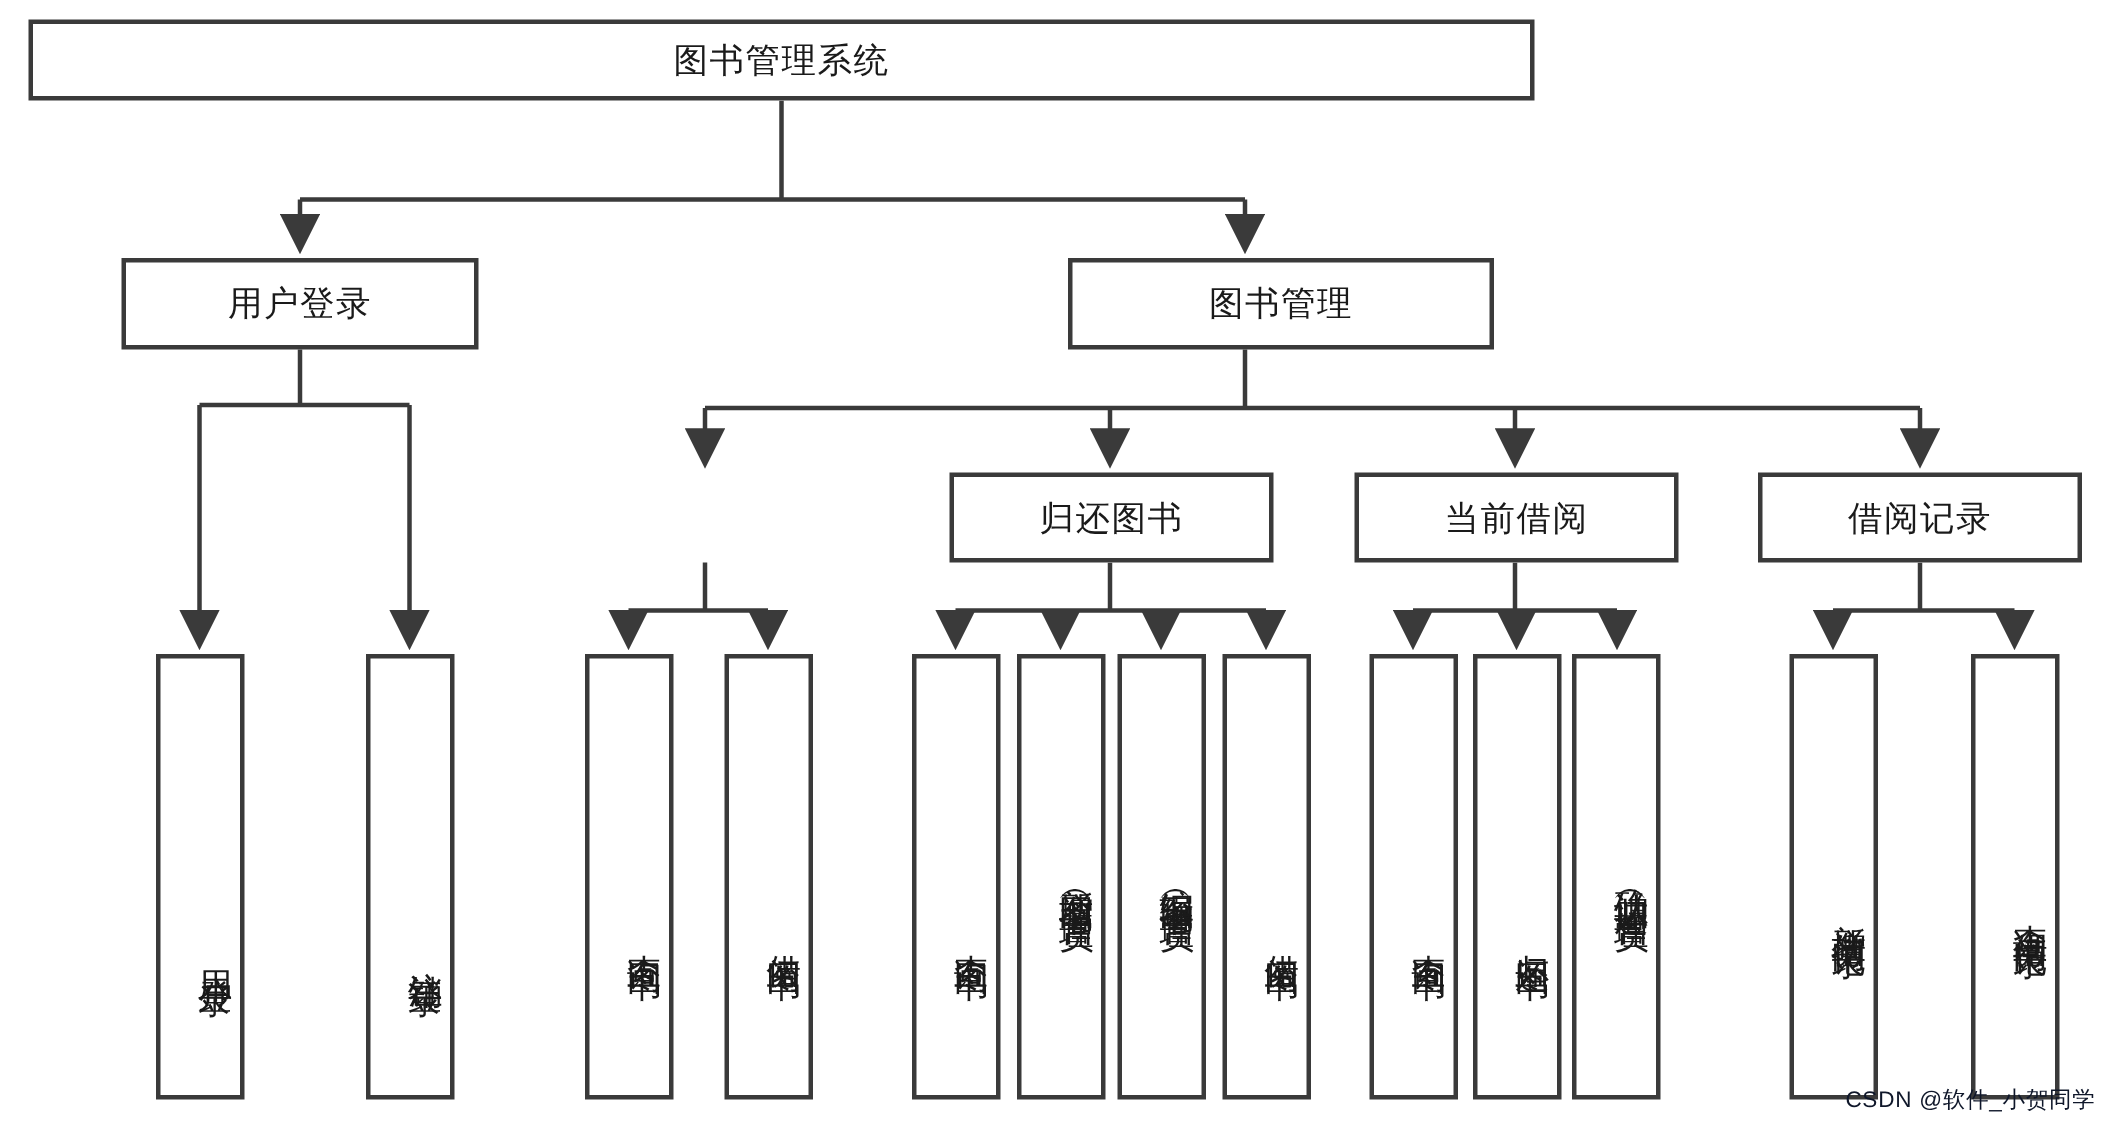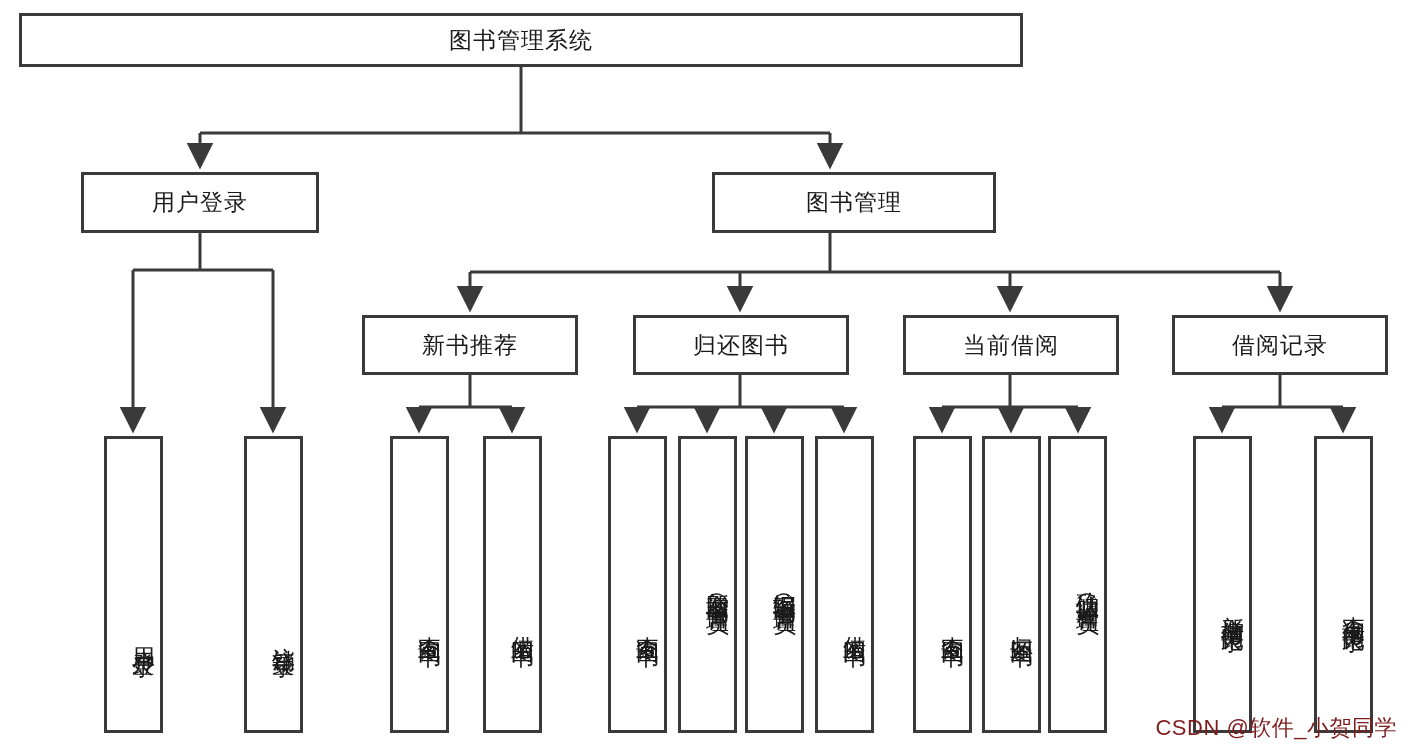--- a/index.html
+++ b/index.html
@@ -131,9 +131,6 @@
     <span>图书管理</span>
   </div>
 
-  <div class="node horiz" style="left:362px; top:315px; width:216px; height:60px;">
-    <span>新书推荐</span>
-  </div>
   <div class="node horiz" style="left:633px; top:315px; width:216px; height:60px;">
     <span>归还图书</span>
   </div>

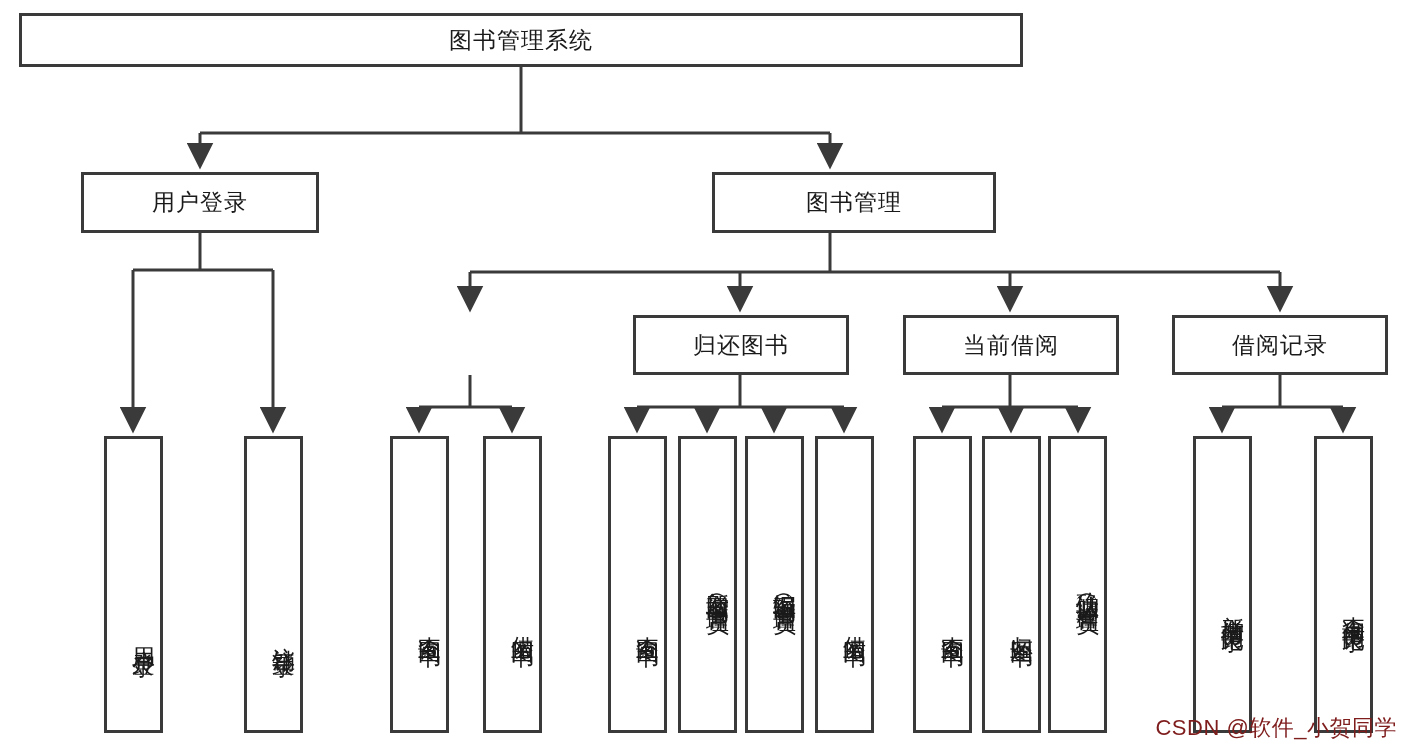--- a/index.html
+++ b/index.html
@@ -59,8 +59,8 @@
     position: absolute;
     right: 8px;
     bottom: 4px;
-    font-size: 22px;
-    color: #7f1d1d;
+    font-size: 15px;
+    color: #0f172a;
     letter-spacing: 0.5px;
     white-space: nowrap;
   }

